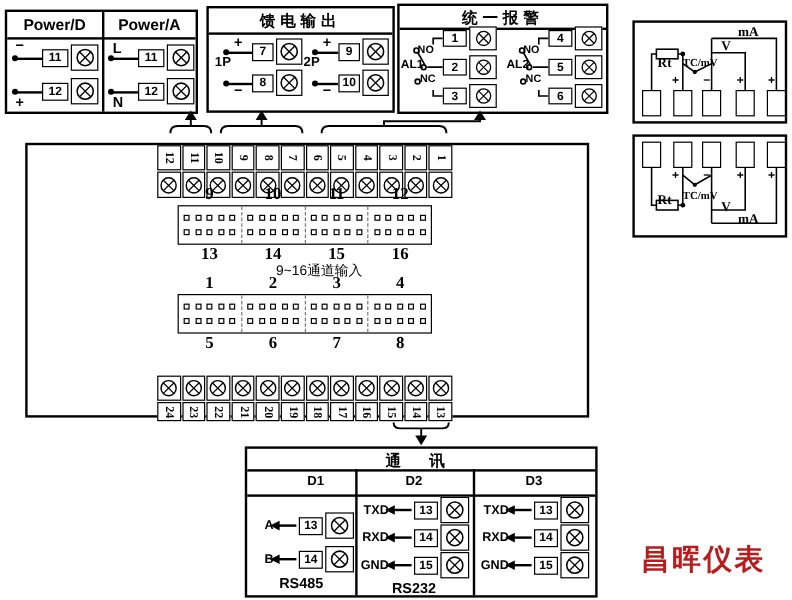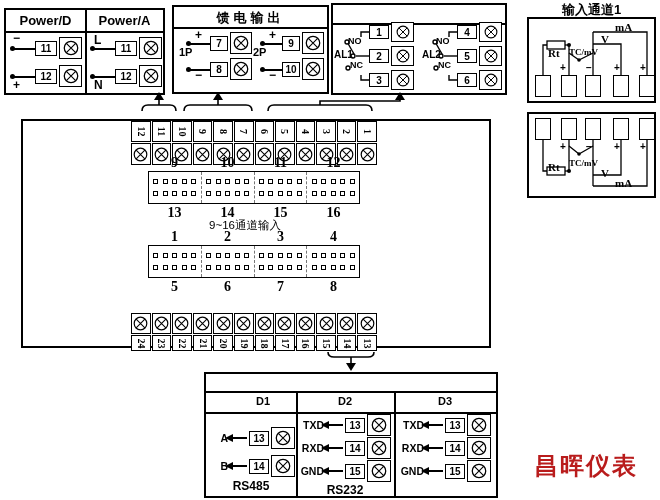--- a/index.html
+++ b/index.html
@@ -149,6 +149,7 @@
   </div>
 
   <div class="box" style="left:331px;top:3px;width:176px;height:92px">
+    <div class="abs ttl cjk" style="left:0;top:1px;width:172px">统一报警</div>
     <div class="hdiv" style="left:0;top:18px;width:172px"></div>
     <svg class="overlay" style="left:0;top:18px" width="172" height="70" viewBox="0 0 172 70">
       <g stroke="#000" stroke-width="1.4" fill="none">

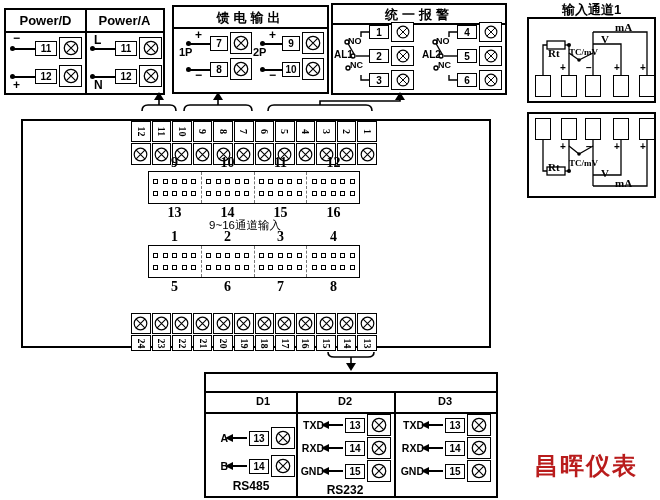--- a/index.html
+++ b/index.html
@@ -219,7 +219,6 @@
       </span>
   </div>
 
-  <div class="abs ttl" style="left:527px;top:1px;width:129px">输入通道1</div>
   <div class="box" style="left:527px;top:17px;width:129px;height:86px">
     <svg class="overlay" width="125" height="58" viewBox="0 0 125 58">
       <g stroke="#000" stroke-width="1.3" fill="none">

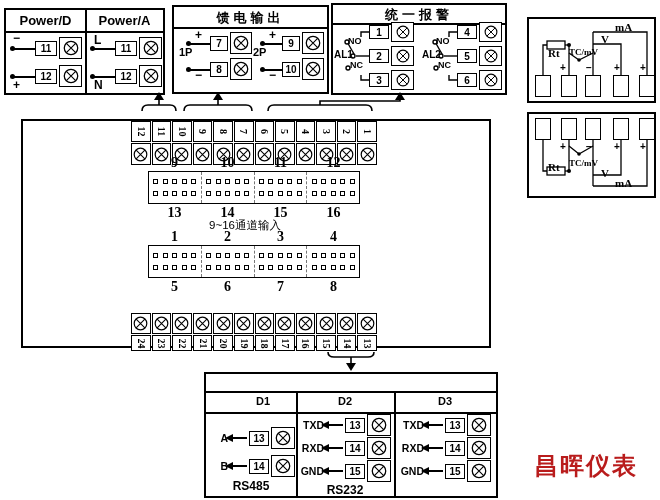--- a/index.html
+++ b/index.html
@@ -625,7 +625,7 @@
   <span class="numlab" style="left:201px;top:205px;width:53px">14</span>
   <span class="numlab" style="left:254px;top:205px;width:53px">15</span>
   <span class="numlab" style="left:307px;top:205px;width:53px">16</span>
-  <span class="cap" style="left:139px;top:218px;width:212px">9~16通道输入</span>
+  <span class="cap" style="left:160px;top:218px;width:212px">9~16通道输入</span>
 
   <span class="numlab" style="left:148px;top:229px;width:53px">1</span>
   <span class="numlab" style="left:201px;top:229px;width:53px">2</span>

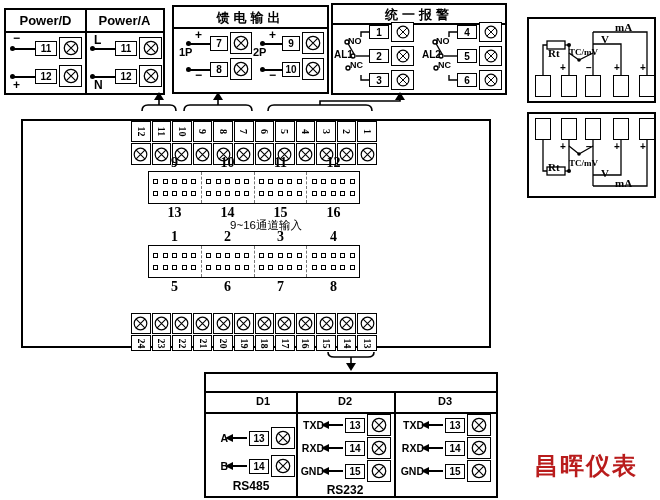--- a/index.html
+++ b/index.html
@@ -703,6 +703,7 @@
   <span class="numlab" style="left:307px;top:279px;width:53px">8</span>
 
   <div class="box" style="left:204px;top:372px;width:294px;height:126px">
+    <div class="abs ttl" style="left:0;top:1px;width:290px;letter-spacing:10px">通 讯</div>
     <div class="hdiv" style="left:0;top:17px;width:290px"></div>
     <div class="abs ttl" style="left:0;top:21px;width:114px;font-size:11px">D1</div>
     <div class="abs ttl" style="left:90px;top:21px;width:98px;font-size:11px">D2</div>

